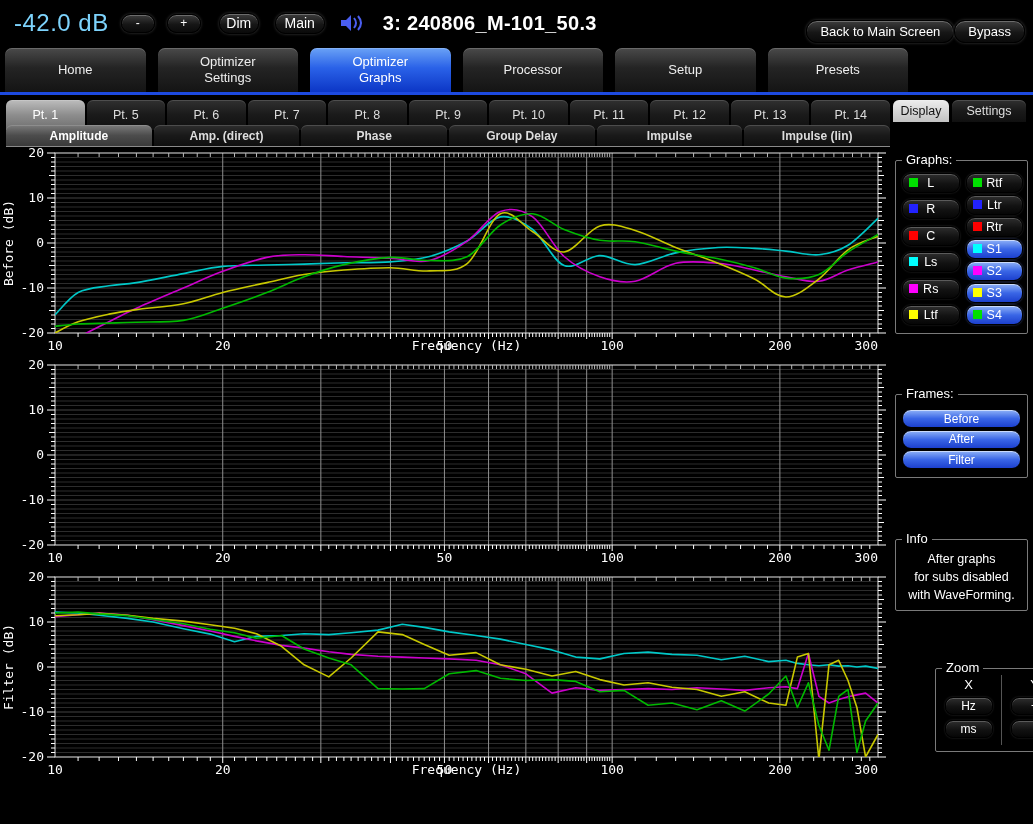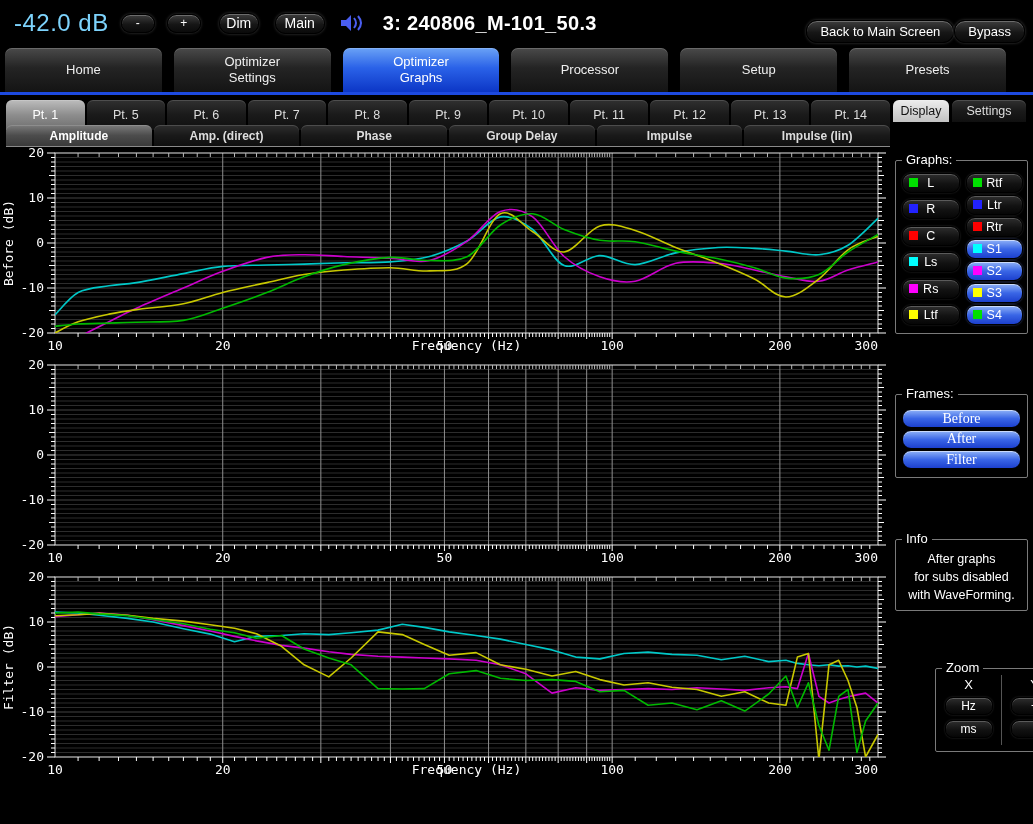--- a/index.html
+++ b/index.html
@@ -24,7 +24,7 @@
 
   
   .nav-row{position:absolute;left:0;top:48px;width:1033px;height:47px;}
-  .nav-tabs{position:absolute;left:5px;top:0;width:1001px;height:44px;display:flex;gap:12px;}
+  .nav-tabs{position:absolute;left:5px;top:0;width:903px;height:44px;display:flex;gap:12px;}
   .nav-tab{flex:1;border-radius:7px 7px 0 0;display:flex;align-items:center;justify-content:center;
            text-align:center;font-size:13px;line-height:16px;white-space:pre-line;color:#eee;
            background:linear-gradient(180deg,#4a4a4a,#242424 45%,#141414);

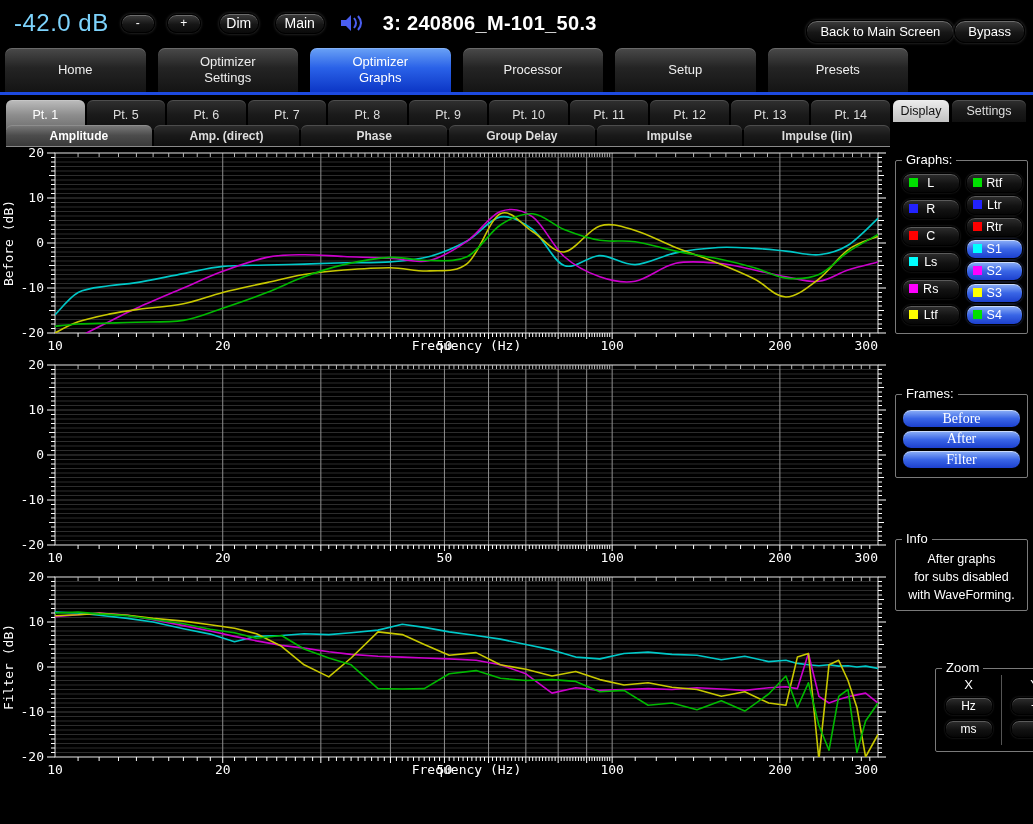--- a/index.html
+++ b/index.html
@@ -78,10 +78,10 @@
   .swatch{position:absolute;left:6px;top:4px;width:9px;height:9px;}
 
   .frames-col{position:absolute;left:6px;right:6px;top:14px;bottom:8px;display:flex;flex-direction:column;justify-content:space-between;}
-  .frame-btn{height:17px;border-radius:9px;color:#fff;font-size:14px;
+  .frame-btn{height:17px;border-radius:9px;color:#fff;font-size:12px;
              background:linear-gradient(180deg,#8fb2f8,#3a66e6 50%,#1c40ce);
              border:1px solid #000;box-shadow:inset 0 1px 0 rgba(255,255,255,.55);
-             display:flex;align-items:center;justify-content:center;font-family:Liberation Serif, serif;}
+             display:flex;align-items:center;justify-content:center;}
 
   .info-text{position:absolute;left:2px;right:2px;top:10px;text-align:center;font-size:12.5px;line-height:18px;color:#fff;}
 

